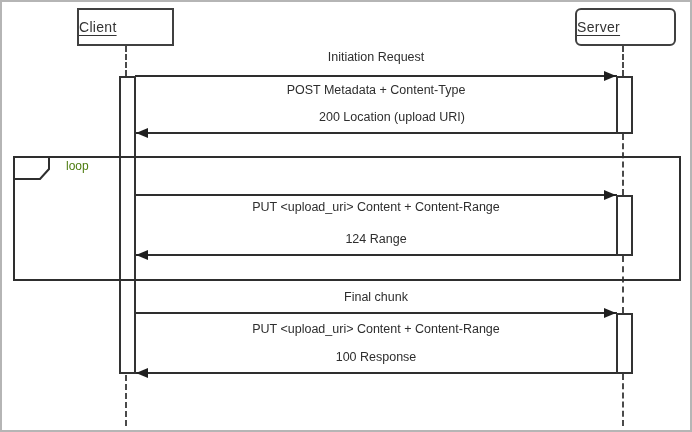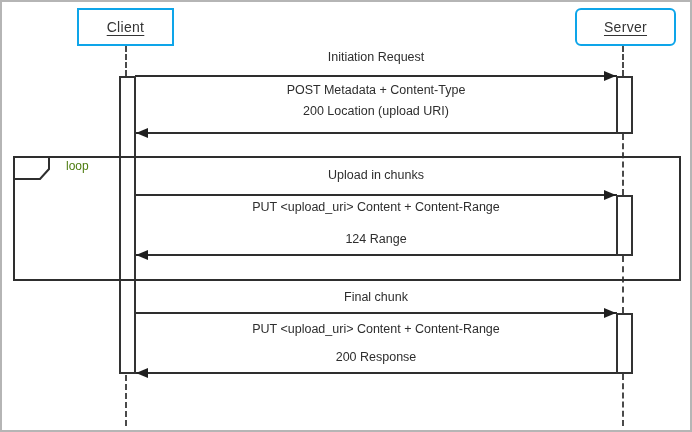--- a/index.html
+++ b/index.html
@@ -13,8 +13,8 @@
   }
   .actor {
     position:absolute; top:8px; height:38px; background:#fff;
-    border:2px solid #0ea5e9; box-sizing:border-box; z-index:5;
-    display:flex; align-items:center; justify-content:center;
+    border:2px solid #404040; box-sizing:border-box; z-index:5;
+    display:flex; align-items:center; justify-content:flex-start;
     font-size:14px; color:#333; letter-spacing:0.3px;
   }
   .actor span { text-decoration:underline; text-underline-offset:3px; }

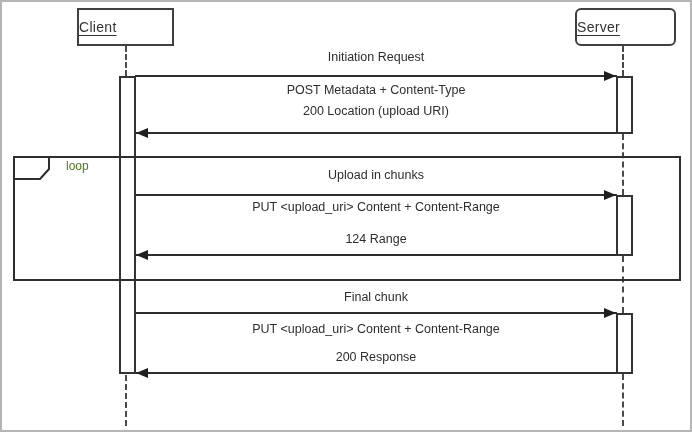--- a/index.html
+++ b/index.html
@@ -89,7 +89,7 @@
 
   <span class="msg-label" style="top:83px;">POST Metadata + Content-Type</span>
   <span class="msg-label" style="top:50px;">Initiation Request</span>
-  <span class="msg-label" style="top:104px;">200 Location (upload URI)</span>
+  <span class="msg-label" style="top:110px;margin-left:16px;">200 Location (upload URI)</span>
   <span class="msg-label" style="top:168px;">Upload in chunks</span>
   <span class="msg-label" style="top:200px;">PUT &lt;upload_uri&gt; Content + Content-Range</span>
   <span class="msg-label" style="top:232px;">124 Range</span>

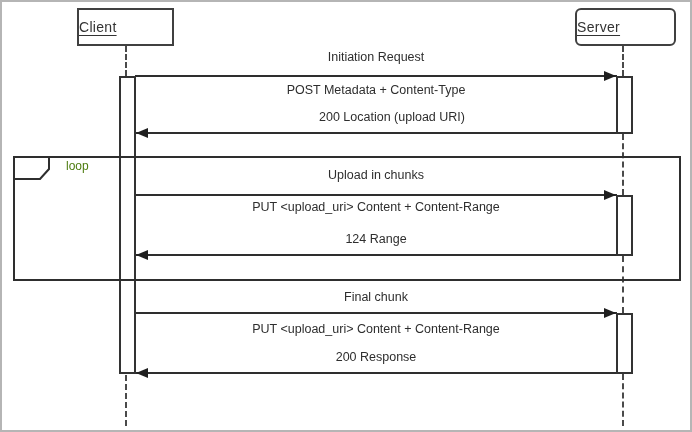--- a/index.html
+++ b/index.html
@@ -90,7 +90,6 @@
   <span class="msg-label" style="top:83px;">POST Metadata + Content-Type</span>
   <span class="msg-label" style="top:50px;">Initiation Request</span>
   <span class="msg-label" style="top:110px;margin-left:16px;">200 Location (upload URI)</span>
-  <span class="msg-label" style="top:168px;">Upload in chunks</span>
   <span class="msg-label" style="top:200px;">PUT &lt;upload_uri&gt; Content + Content-Range</span>
   <span class="msg-label" style="top:232px;">124 Range</span>
   <span class="msg-label" style="top:290px;">Final chunk</span>

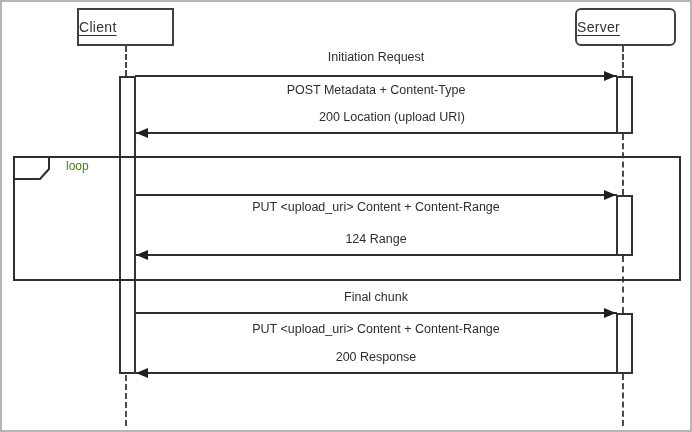--- a/index.html
+++ b/index.html
@@ -94,7 +94,7 @@
   <span class="msg-label" style="top:232px;">124 Range</span>
   <span class="msg-label" style="top:290px;">Final chunk</span>
   <span class="msg-label" style="top:322px;">PUT &lt;upload_uri&gt; Content + Content-Range</span>
-  <span class="msg-label" style="top:350px;">200 Response</span>
+  <span class="msg-label" style="top:350px;">100 Response</span>
 
 </div>
 

